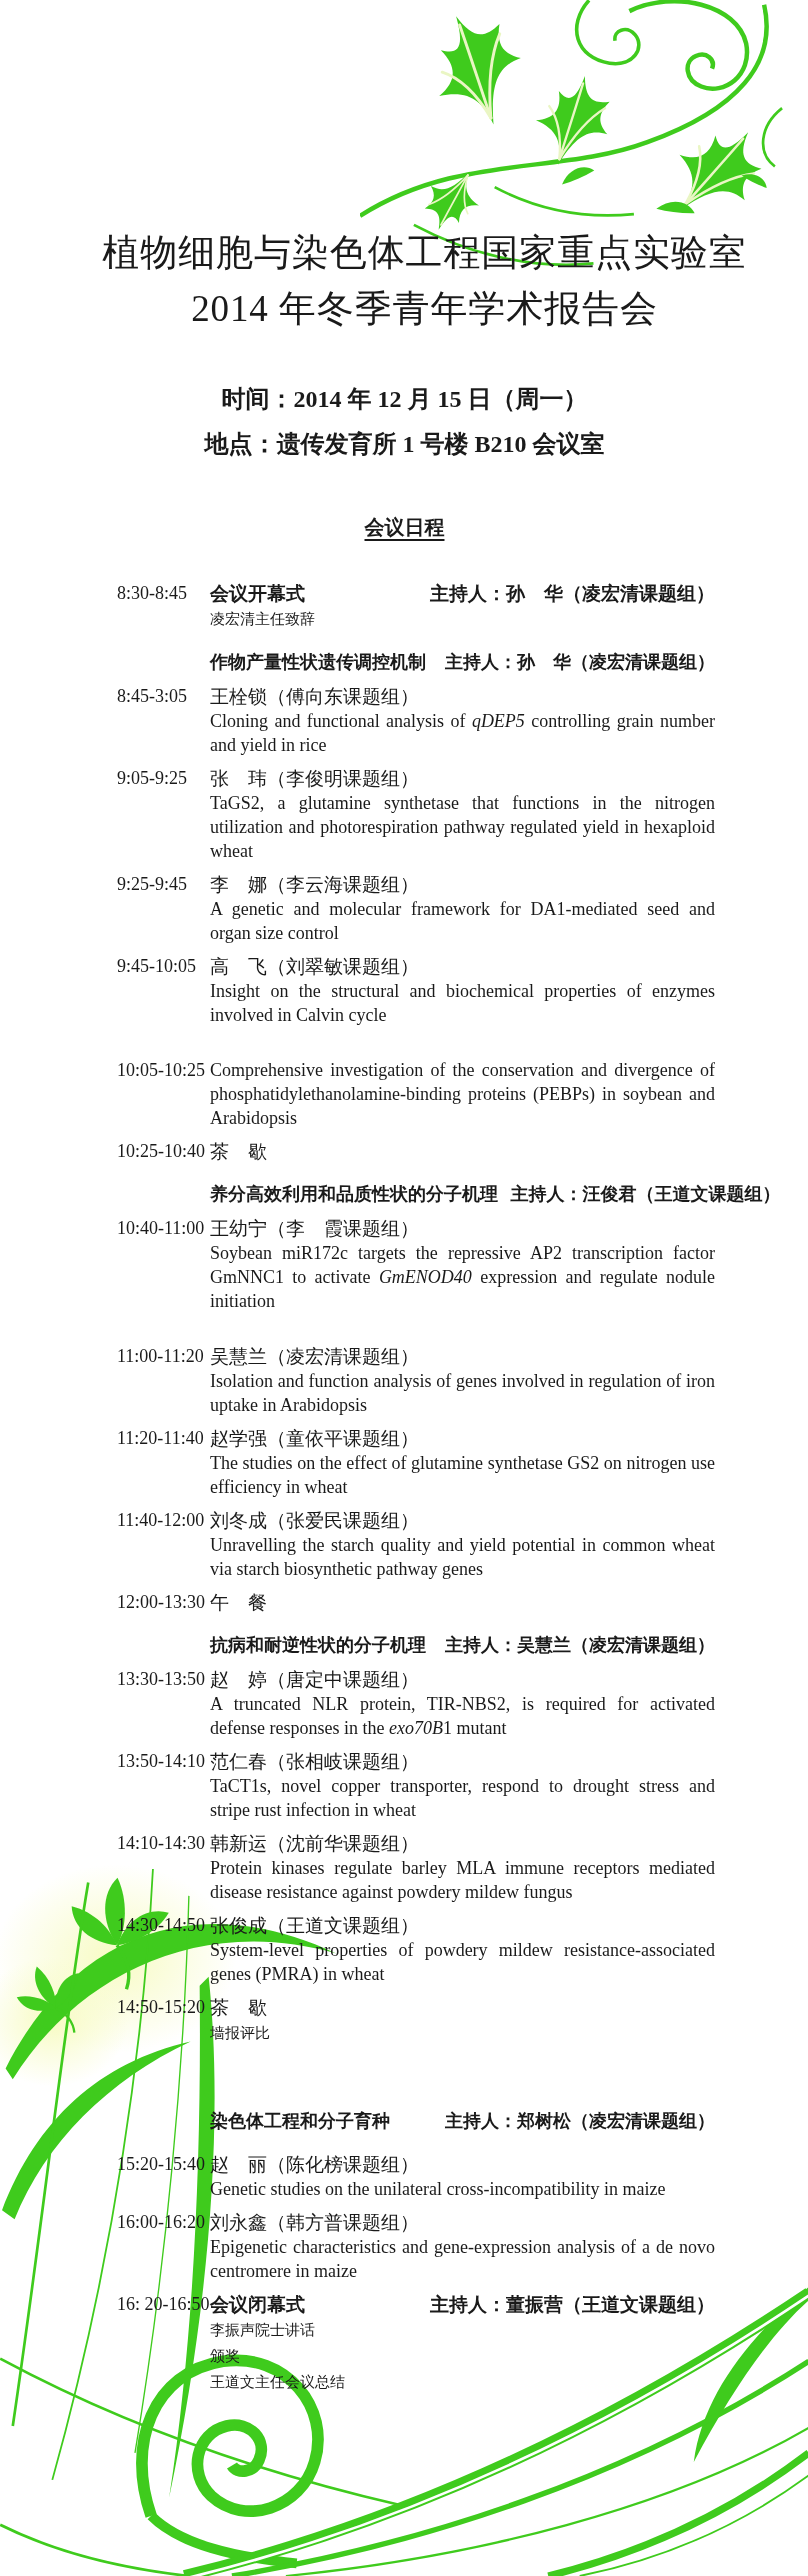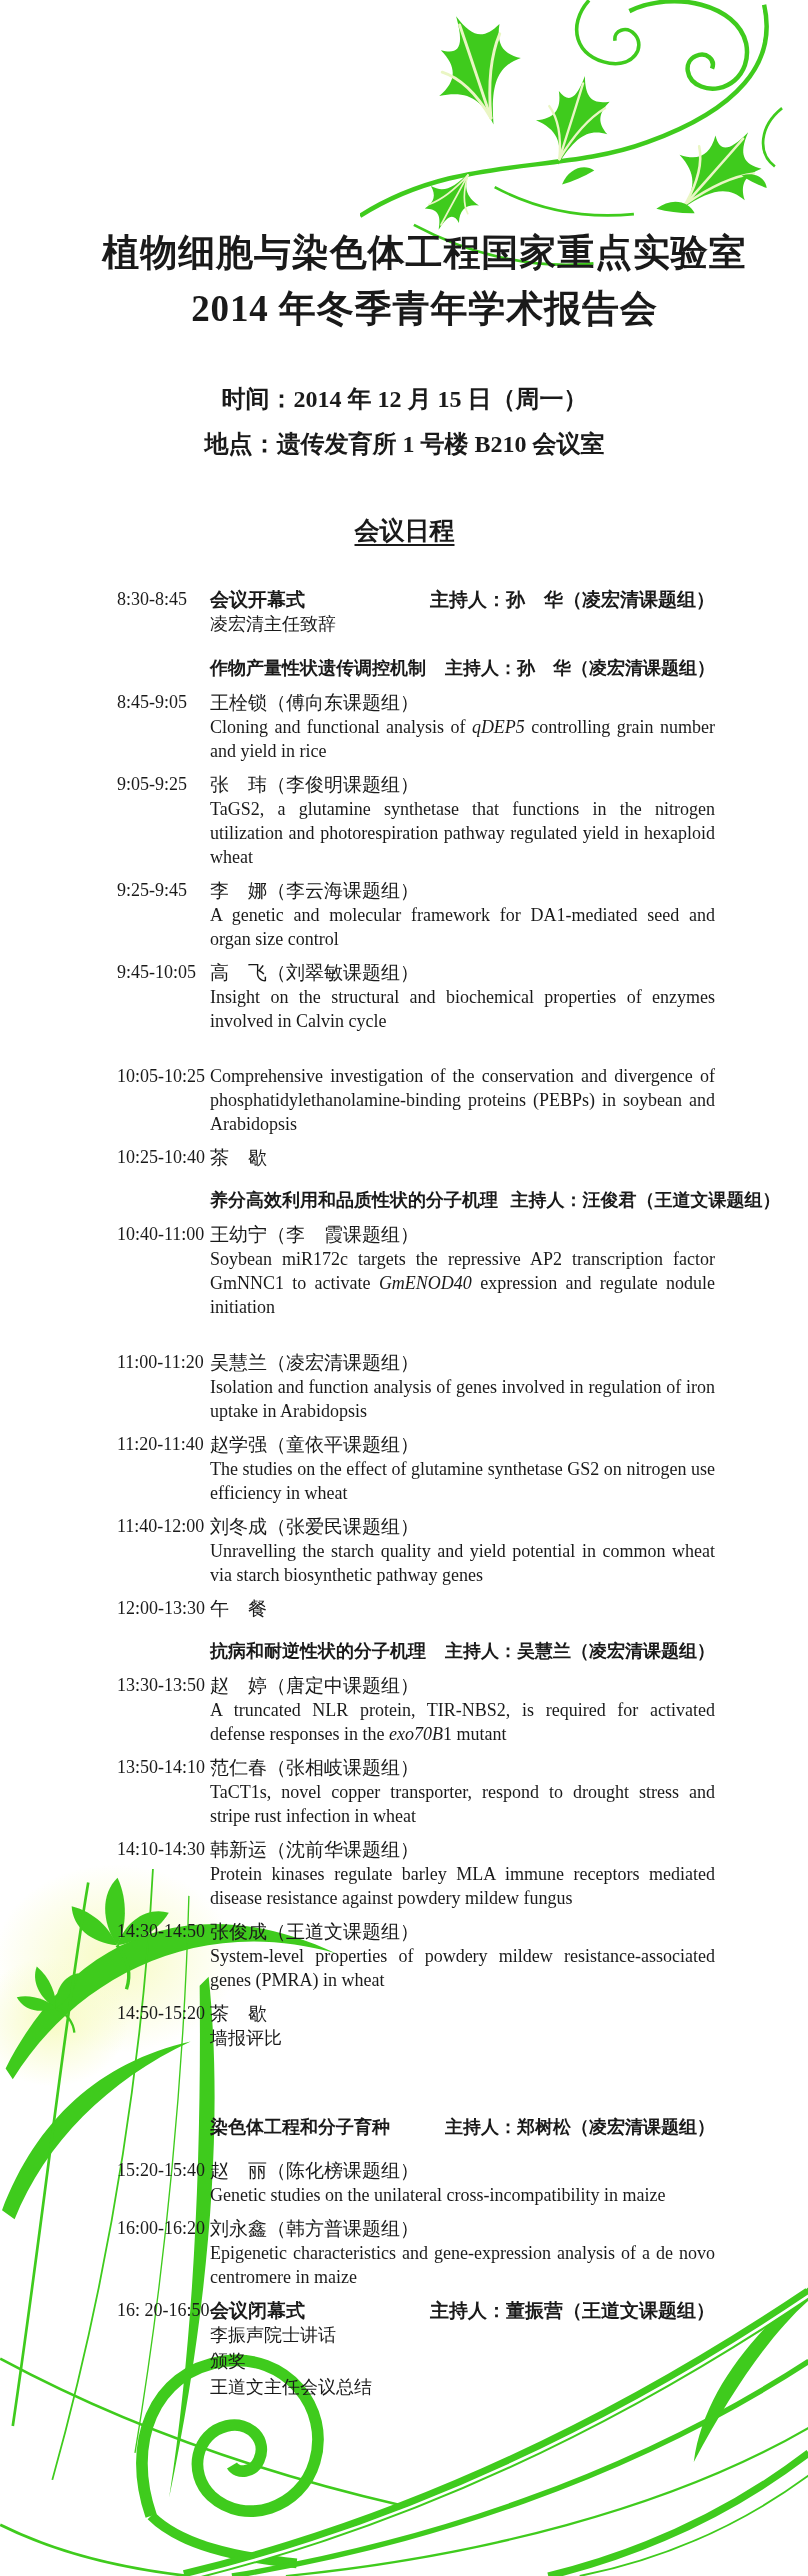--- a/index.html
+++ b/index.html
@@ -17,7 +17,7 @@
   .deco-bottom{left:0;top:1833px;}
 
   .header{position:relative;text-align:center;padding-top:225px;z-index:2;}
-  .title-line{font-size:37px;line-height:56px;font-weight:bold;letter-spacing:0.9px;padding-left:40px;}
+  .title-line{font-size:37px;line-height:56px;font-weight:normal;letter-spacing:0.9px;padding-left:40px;}
   .meta{margin-top:40px;font-size:24px;font-weight:bold;line-height:45px;}
   .agenda-heading{margin-top:47px;font-size:25px;font-weight:bold;
     text-decoration:underline;text-underline-offset:5.4px;}

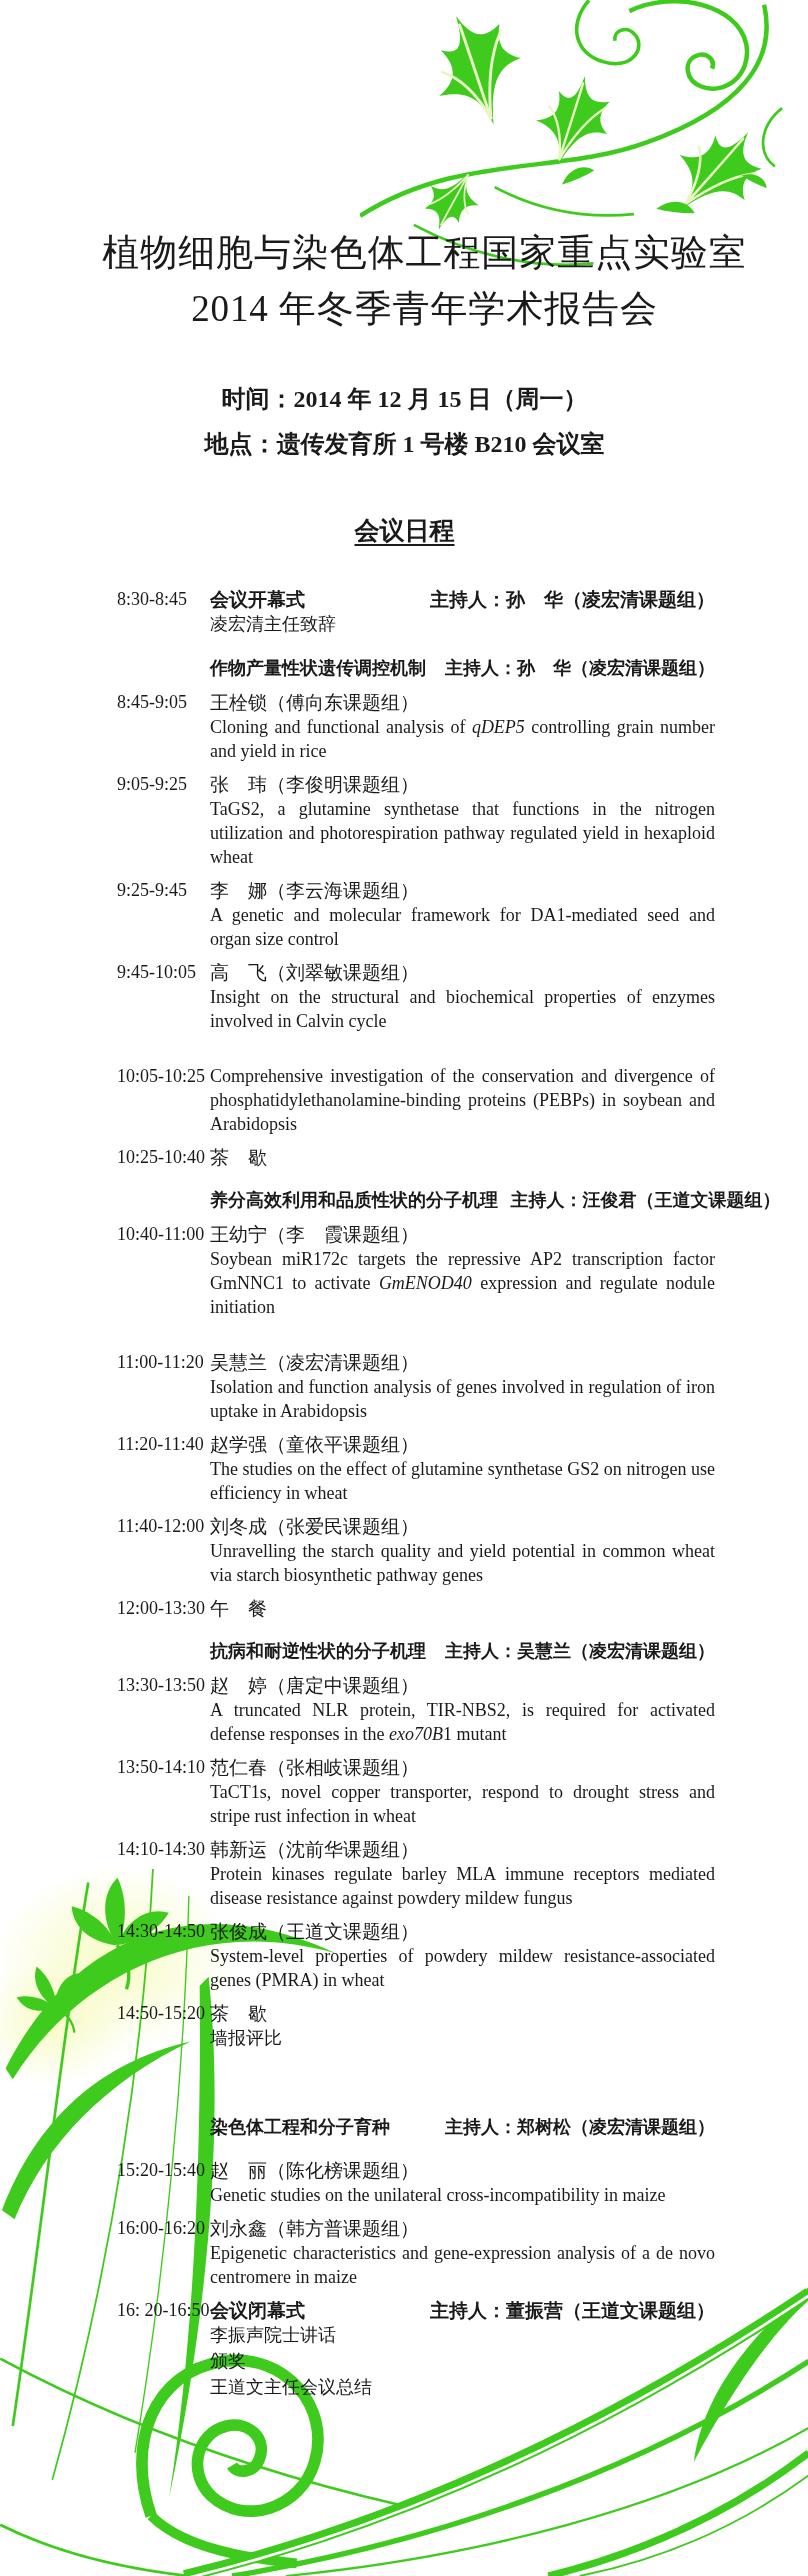--- a/index.html
+++ b/index.html
@@ -19,7 +19,7 @@
   .header{position:relative;text-align:center;padding-top:225px;z-index:2;}
   .title-line{font-size:37px;line-height:56px;font-weight:normal;letter-spacing:0.9px;padding-left:40px;}
   .meta{margin-top:40px;font-size:24px;font-weight:bold;line-height:45px;}
-  .agenda-heading{margin-top:47px;font-size:25px;font-weight:bold;
+  .agenda-heading{margin-top:47px;font-size:20px;font-weight:bold;
     text-decoration:underline;text-underline-offset:5.4px;}
 
   .schedule{position:relative;z-index:2;margin-top:40px;padding:0 94px 0 117px;}

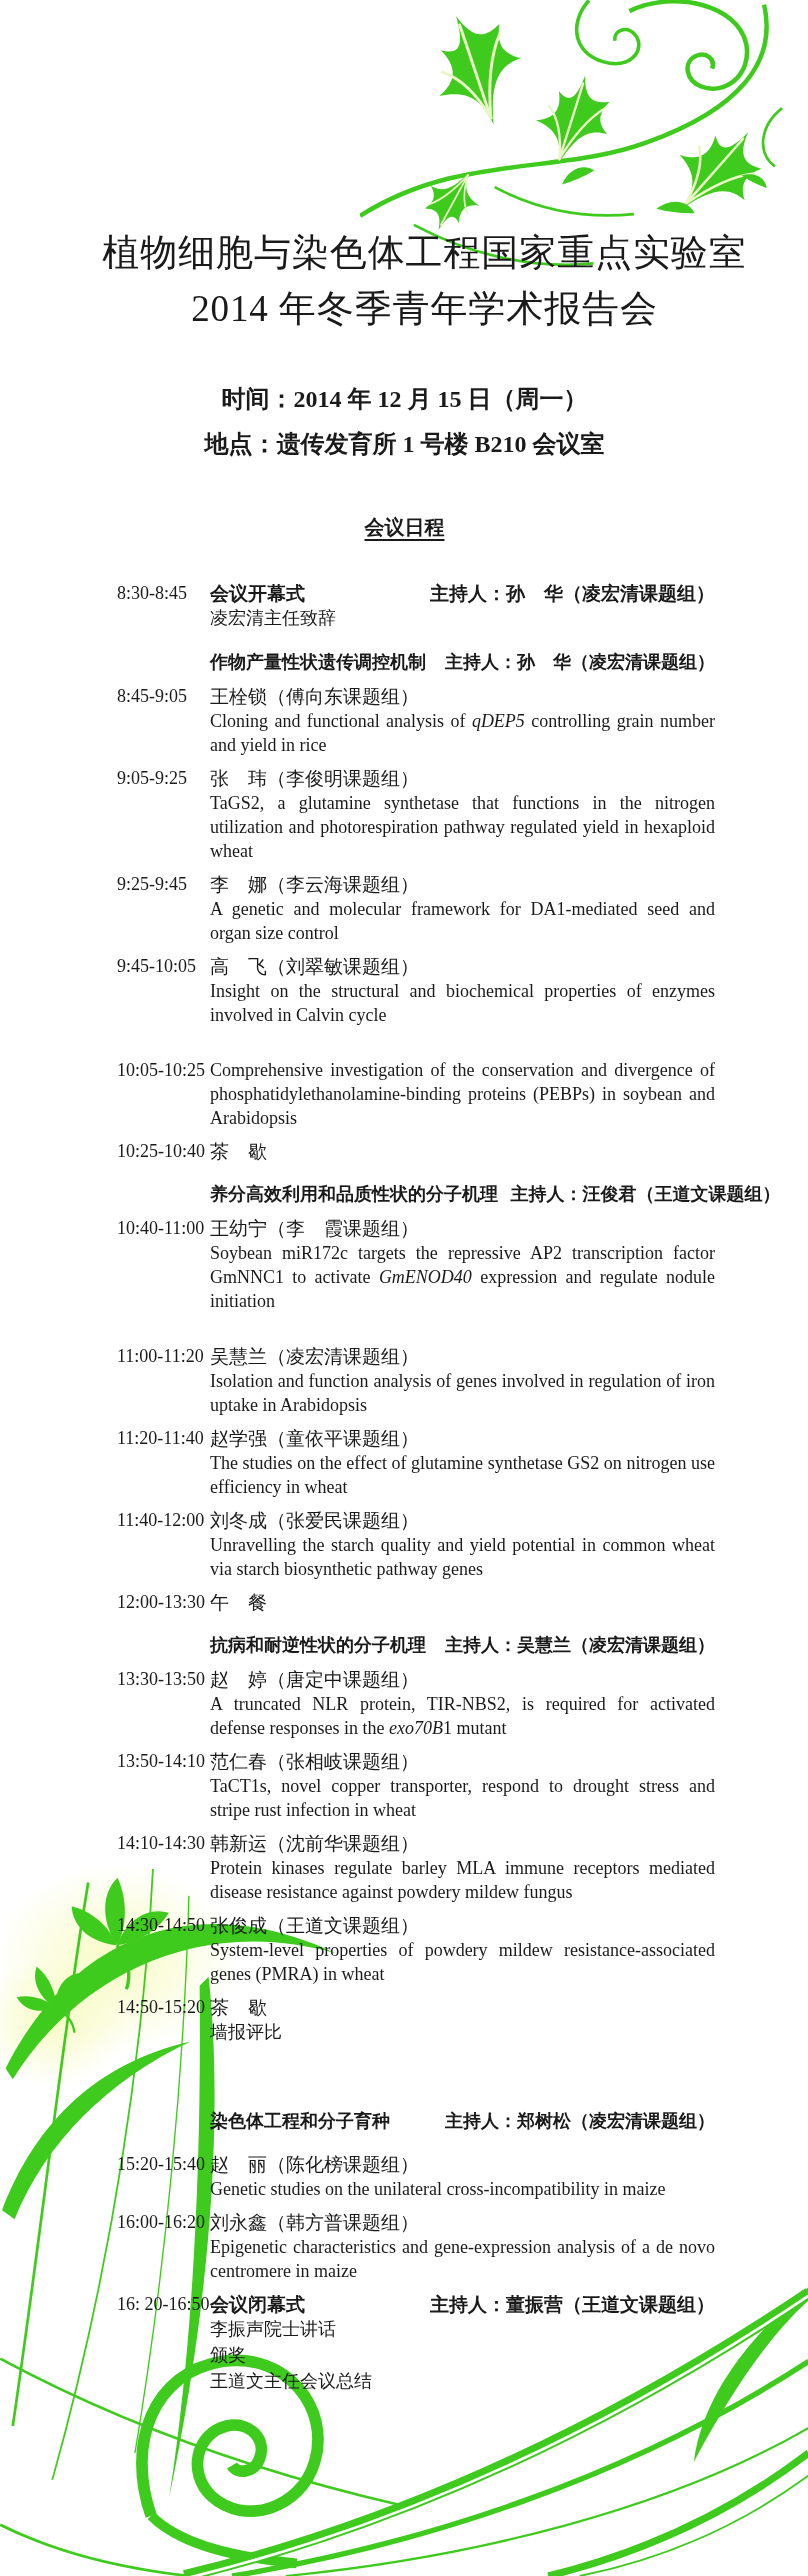--- a/index.html
+++ b/index.html
@@ -37,7 +37,7 @@
   .gap-xl{margin-top:63px;margin-bottom:18px;}
   .abstract{font-size:18px;line-height:24px;text-align:justify;}
   .abstract i{font-style:italic;}
-  .note{font-size:18px;line-height:26px;font-family:Liberation Mono, monospace;}
+  .note{font-size:15px;line-height:26px;}
 
   svg .grn{fill:var(--accent-green,#3fcb1d);}
   svg .grn-s{stroke:var(--accent-green,#3fcb1d);fill:none;}

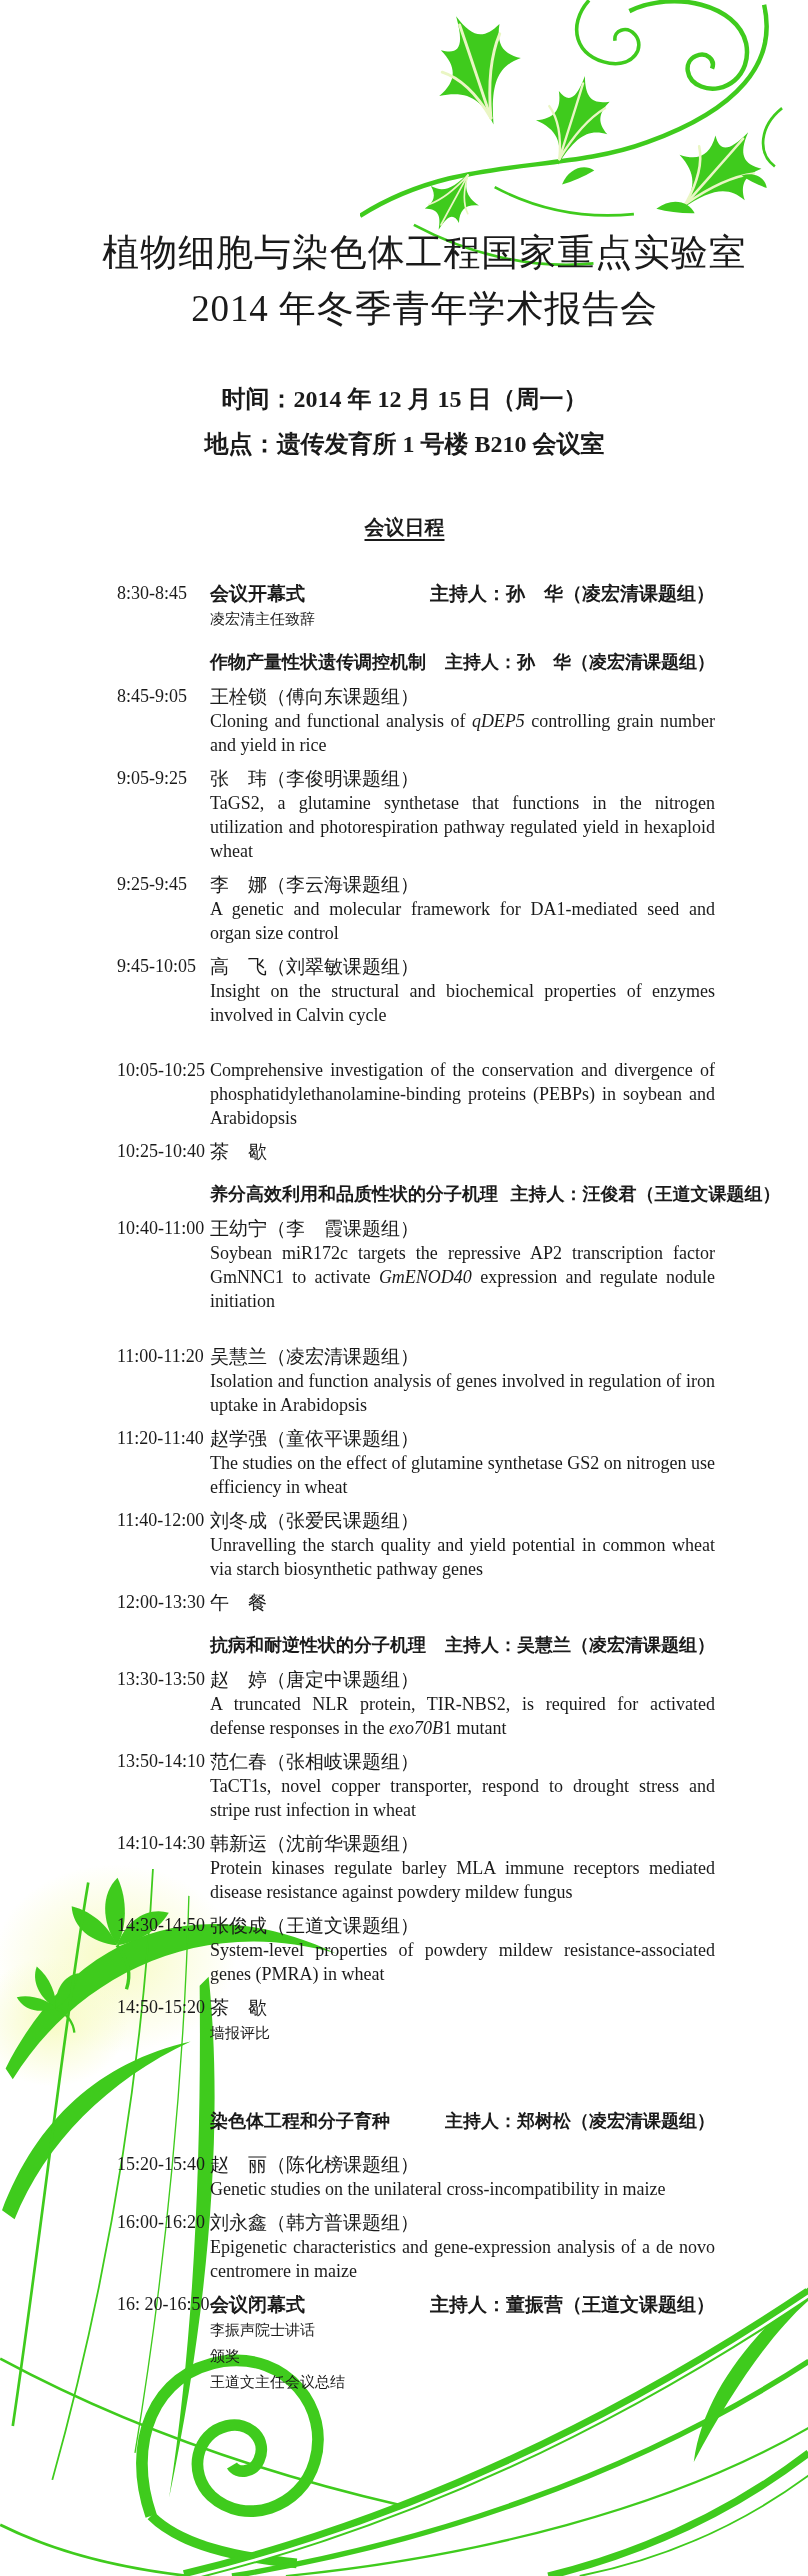--- a/index.html
+++ b/index.html
@@ -160,7 +160,7 @@
       </div>
     </div>
       <div class="item kind-talk">
-      <div class="time">8:45-9:05</div>
+      <div class="time">8:45-3:05</div>
       <div class="content">
         <div class="line1">
           <span class="title">王栓锁（傅向东课题组）</span>

